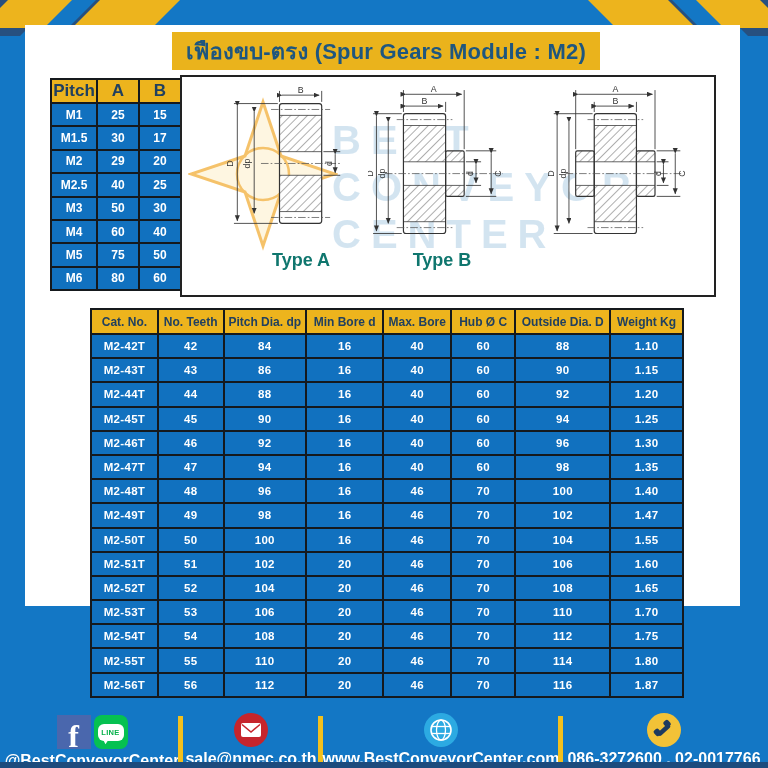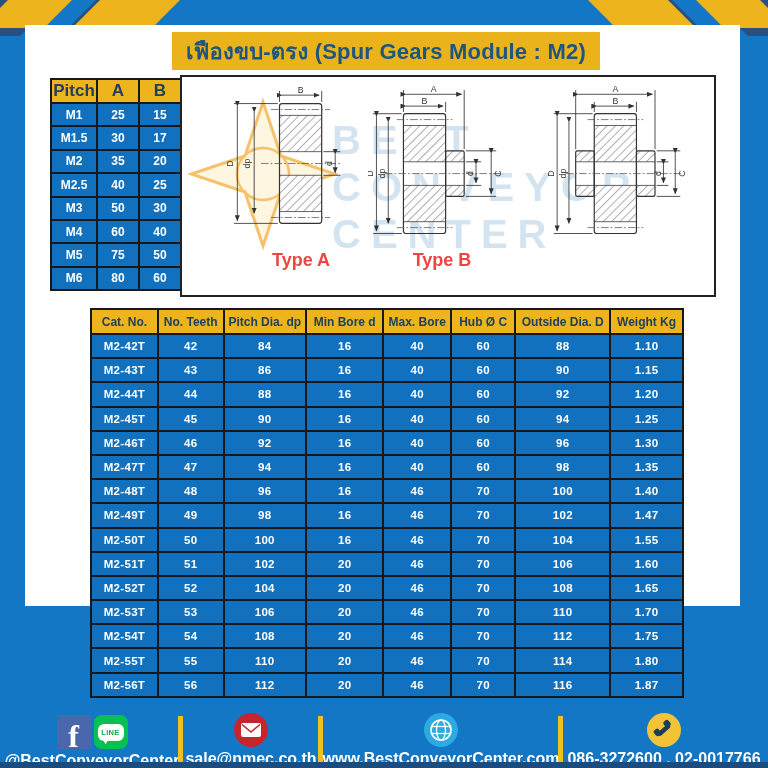--- a/index.html
+++ b/index.html
@@ -109,7 +109,7 @@
         </tr>
         <tr>
           <td>M2</td>
-          <td>35</td>
+          <td>29</td>
           <td>20</td>
         </tr>
         <tr>

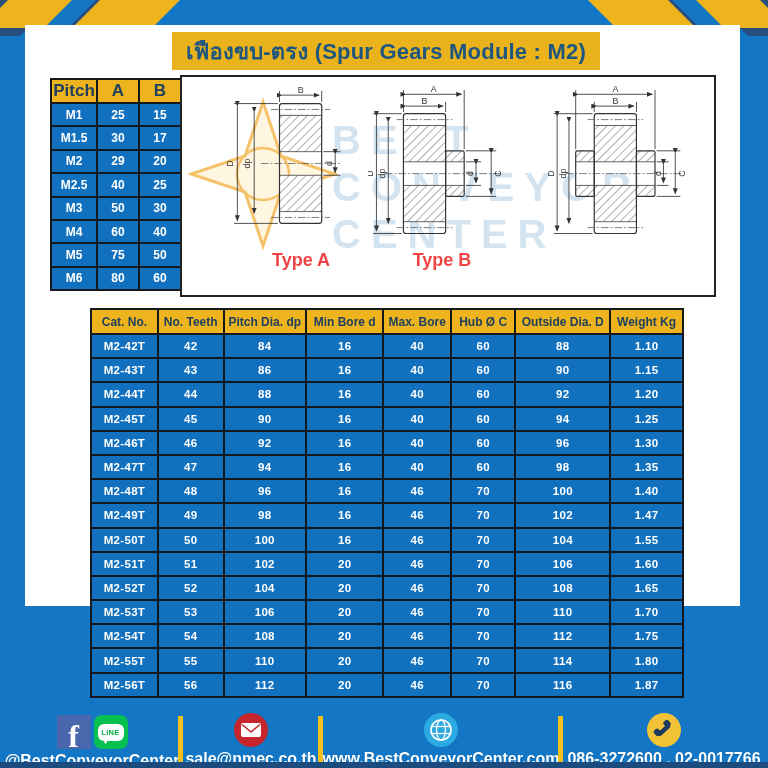--- a/index.html
+++ b/index.html
@@ -40,7 +40,7 @@
   .wm-logo{position:absolute;left:6px;top:12px;z-index:1;opacity:.65;}
   .gear-block{position:absolute;z-index:2;text-align:center;}
   .gear-block svg{display:block;height:162px;margin:0 auto;}
-  .type-label{margin-top:3px;color:#ef4444;font-weight:bold;font-size:18px;}
+  .type-label{margin-top:3px;color:#0f766e;font-weight:bold;font-size:18px;}
   .gb-a{left:14px;top:8px;width:210px;}
   .gb-b{left:180px;top:8px;width:160px;}
   .gb-c{left:355px;top:8px;width:170px;}

